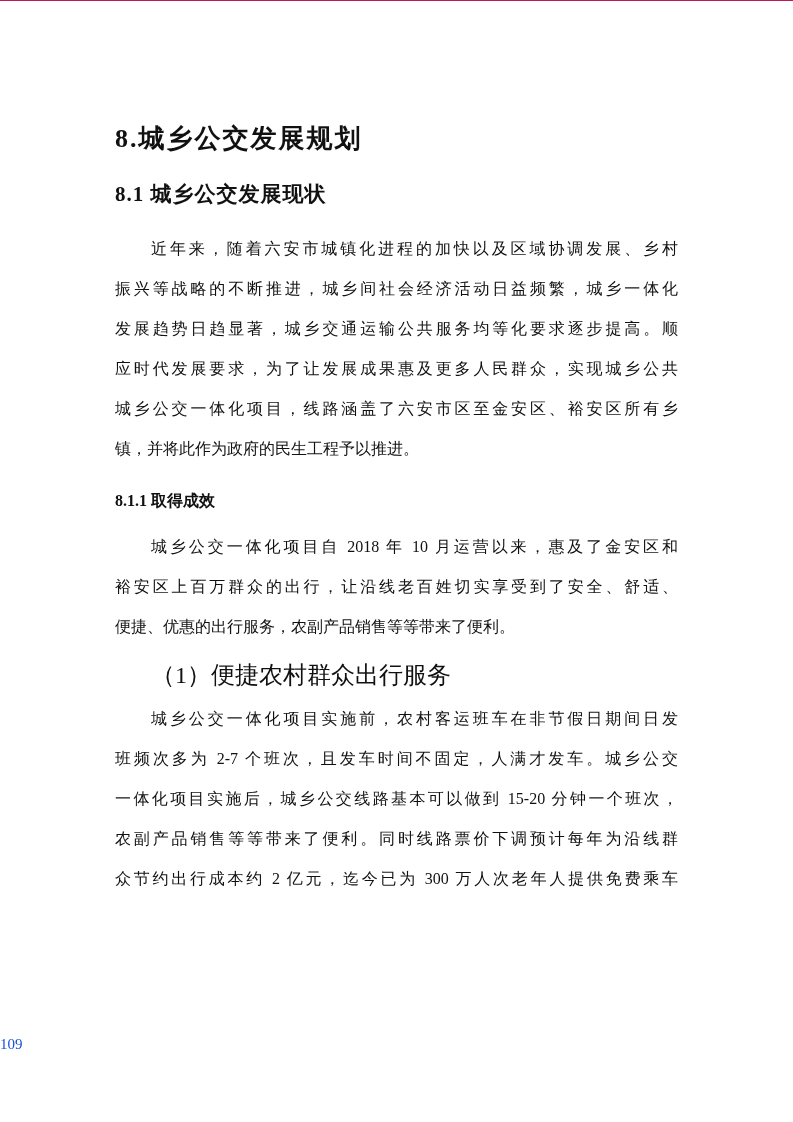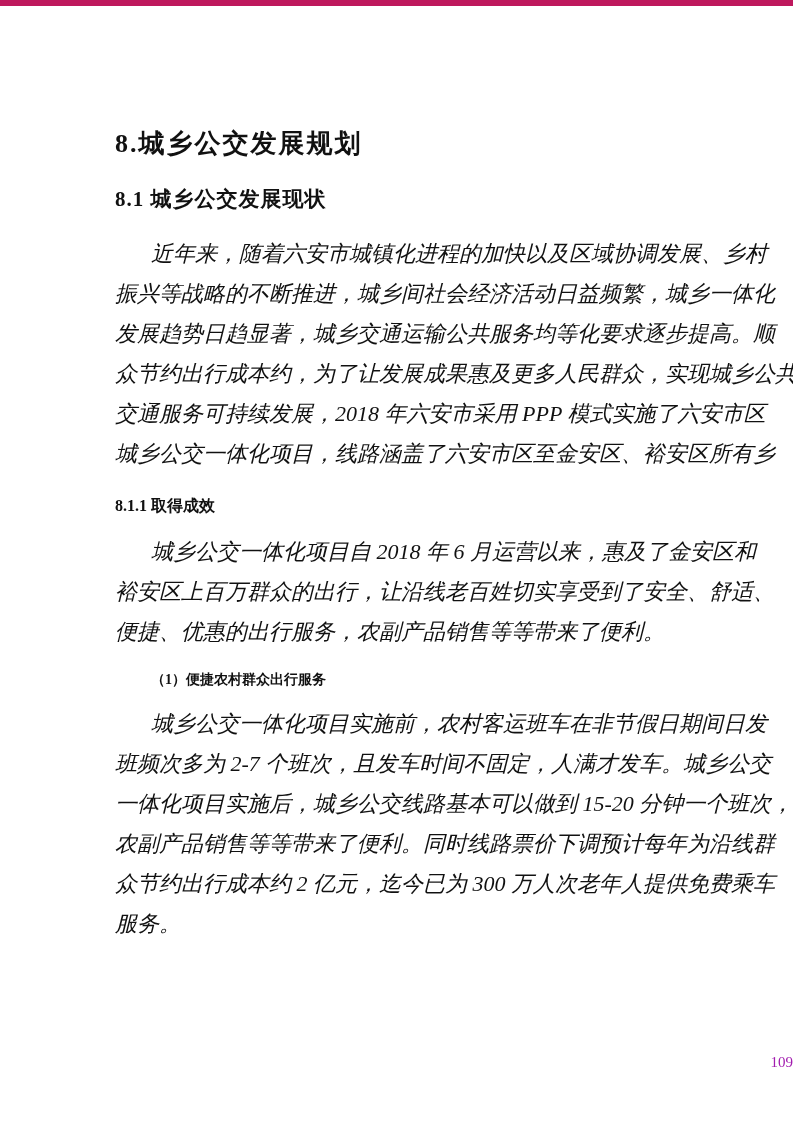--- a/index.html
+++ b/index.html
@@ -14,7 +14,7 @@
     background: #ffffff;
     color: #111111;
     font-family: "Liberation Serif", "DejaVu Serif", serif;
-    border-top: 6px solid #be185d;
+    border-top: 1px solid #be185d;
     box-sizing: border-box;
     overflow: hidden;
   }

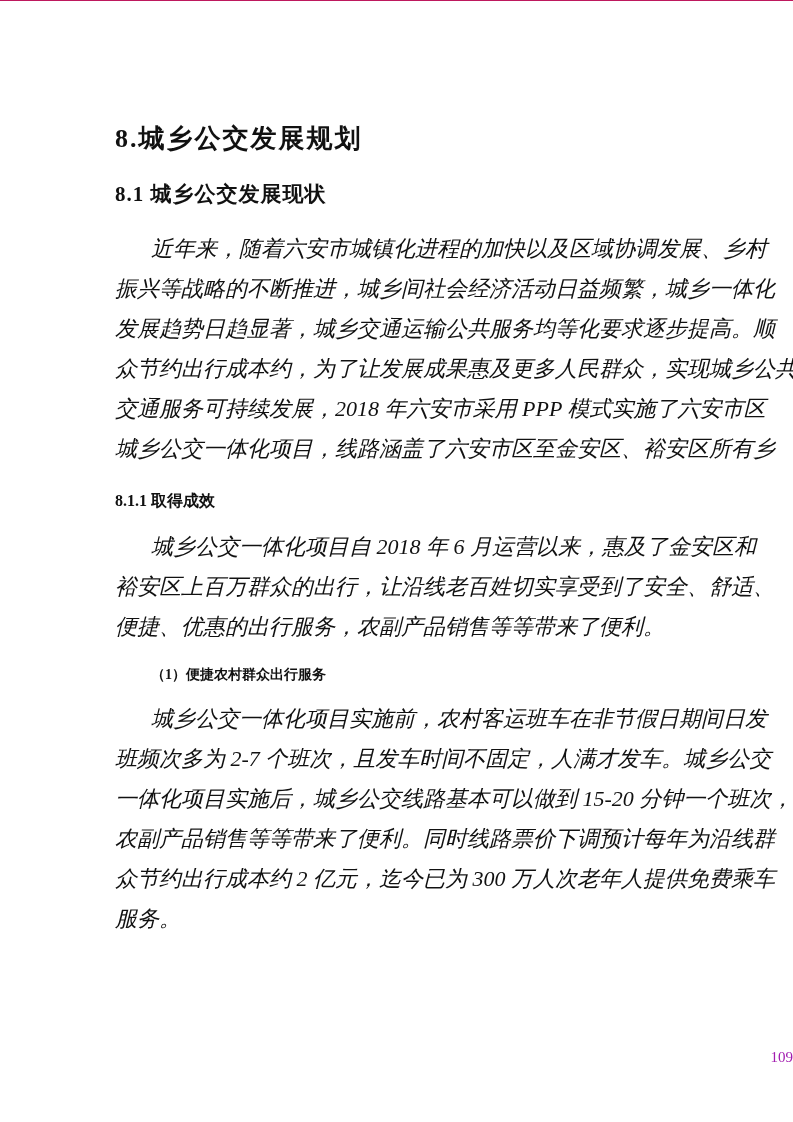--- a/index.html
+++ b/index.html
@@ -52,8 +52,7 @@
   }
   .para {
     margin: 0;
-    font-size: 22px;
-    font-style: italic;
+    font-size: 16px;
   }
   .para .line {
     line-height: 40px;

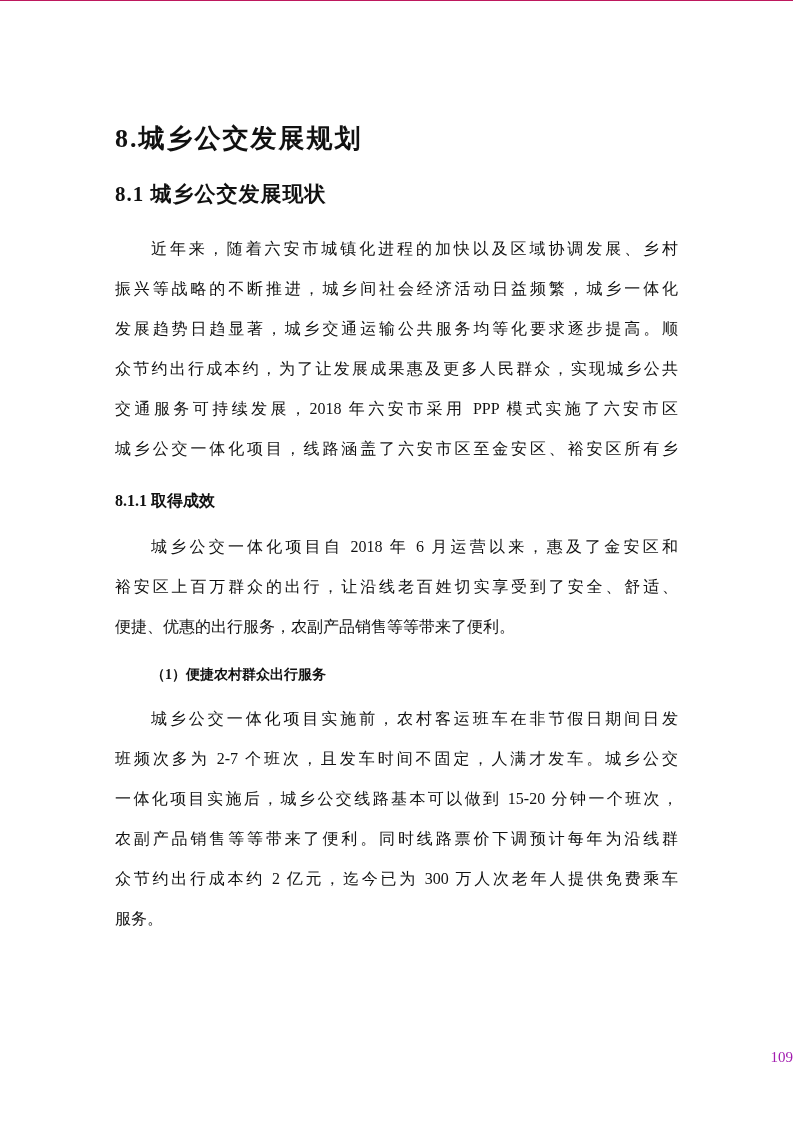--- a/index.html
+++ b/index.html
@@ -91,7 +91,7 @@
         <div class="line first">近年来，随着六安市城镇化进程的加快以及区域协调发展、乡村</div>
         <div class="line">振兴等战略的不断推进，城乡间社会经济活动日益频繁，城乡一体化</div>
         <div class="line">发展趋势日趋显著，城乡交通运输公共服务均等化要求逐步提高。顺</div>
-        <div class="line">众节约出行成本约，为了让发展成果惠及更多人民群众，实现城乡公共</div>
+        <div class="line">应时代发展要求，为了让发展成果惠及更多人民群众，实现城乡公共</div>
         <div class="line">交通服务可持续发展，2018 年六安市采用 PPP 模式实施了六安市区</div>
         <div class="line">城乡公交一体化项目，线路涵盖了六安市区至金安区、裕安区所有乡</div>
       </div>

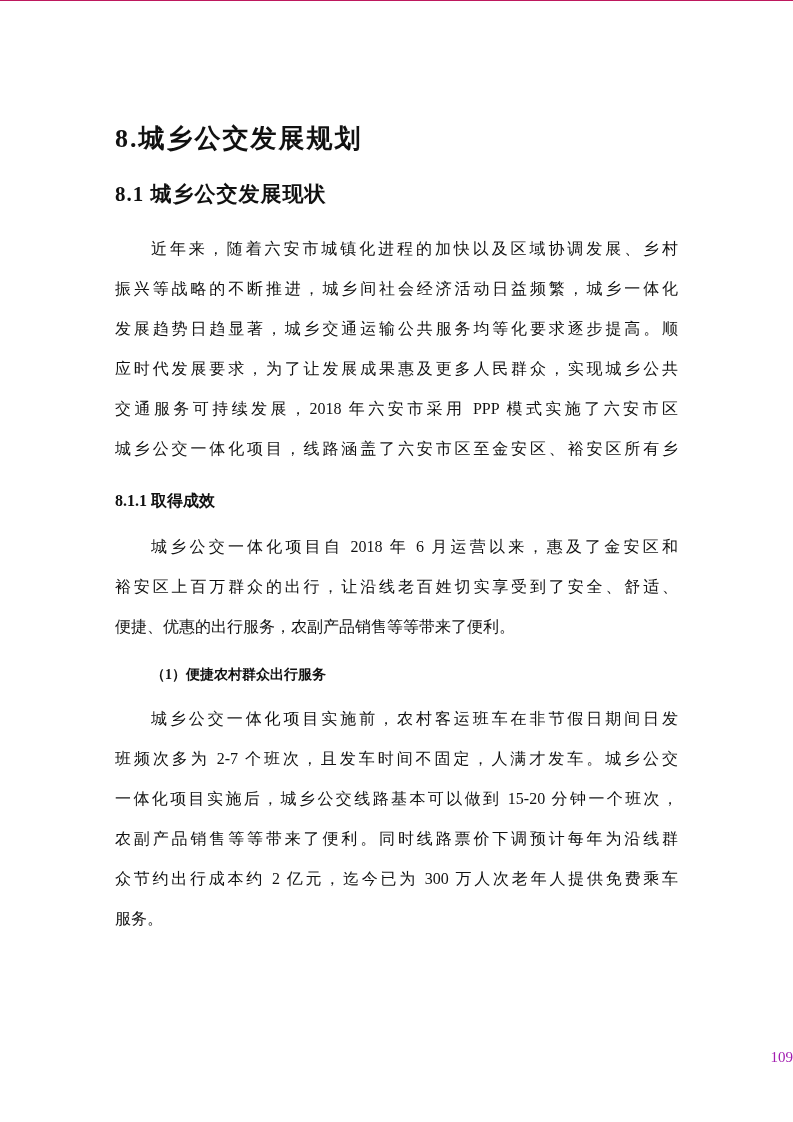--- a/index.html
+++ b/index.html
@@ -92,7 +92,6 @@
         <div class="line">振兴等战略的不断推进，城乡间社会经济活动日益频繁，城乡一体化</div>
         <div class="line">发展趋势日趋显著，城乡交通运输公共服务均等化要求逐步提高。顺</div>
         <div class="line">应时代发展要求，为了让发展成果惠及更多人民群众，实现城乡公共</div>
-        <div class="line">交通服务可持续发展，2018 年六安市采用 PPP 模式实施了六安市区</div>
         <div class="line">城乡公交一体化项目，线路涵盖了六安市区至金安区、裕安区所有乡</div>
       </div>
     <h3 class="subsection-heading">8.1.1 取得成效</h3>

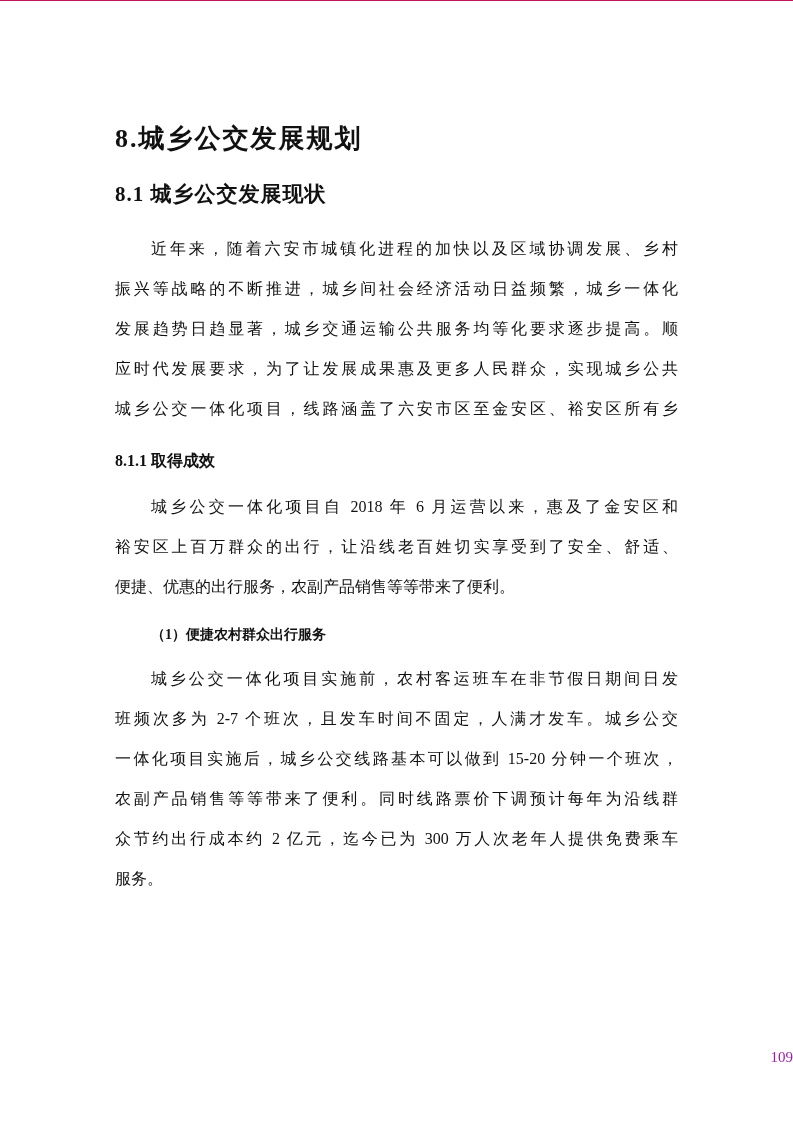--- a/index.html
+++ b/index.html
@@ -93,6 +93,7 @@
         <div class="line">发展趋势日趋显著，城乡交通运输公共服务均等化要求逐步提高。顺</div>
         <div class="line">应时代发展要求，为了让发展成果惠及更多人民群众，实现城乡公共</div>
         <div class="line">城乡公交一体化项目，线路涵盖了六安市区至金安区、裕安区所有乡</div>
+        <div class="line last">镇，并将此作为政府的民生工程予以推进。</div>
       </div>
     <h3 class="subsection-heading">8.1.1 取得成效</h3>
     <div class="para">

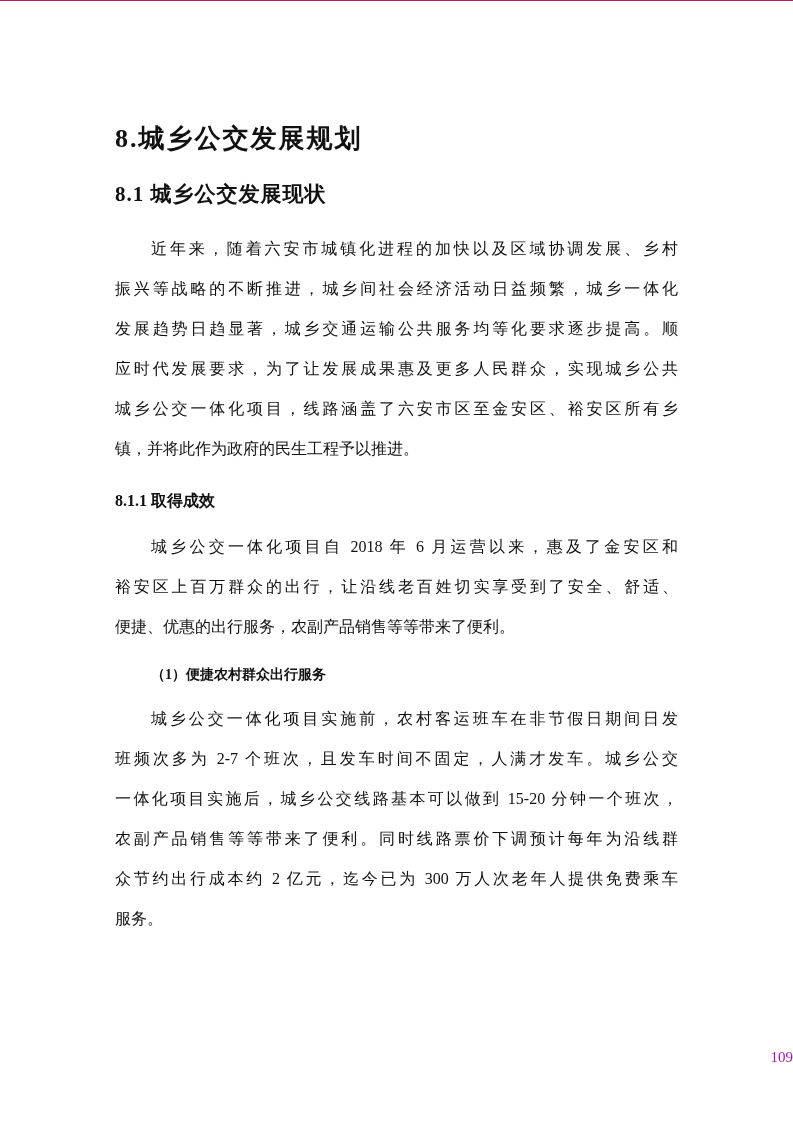--- a/index.html
+++ b/index.html
@@ -97,7 +97,7 @@
       </div>
     <h3 class="subsection-heading">8.1.1 取得成效</h3>
     <div class="para">
-        <div class="line first">城乡公交一体化项目自 2018 年 6 月运营以来，惠及了金安区和</div>
+        <div class="line first">城乡公交一体化项目自 2018 年 10 月运营以来，惠及了金安区和</div>
         <div class="line">裕安区上百万群众的出行，让沿线老百姓切实享受到了安全、舒适、</div>
         <div class="line last">便捷、优惠的出行服务，农副产品销售等等带来了便利。</div>
       </div>

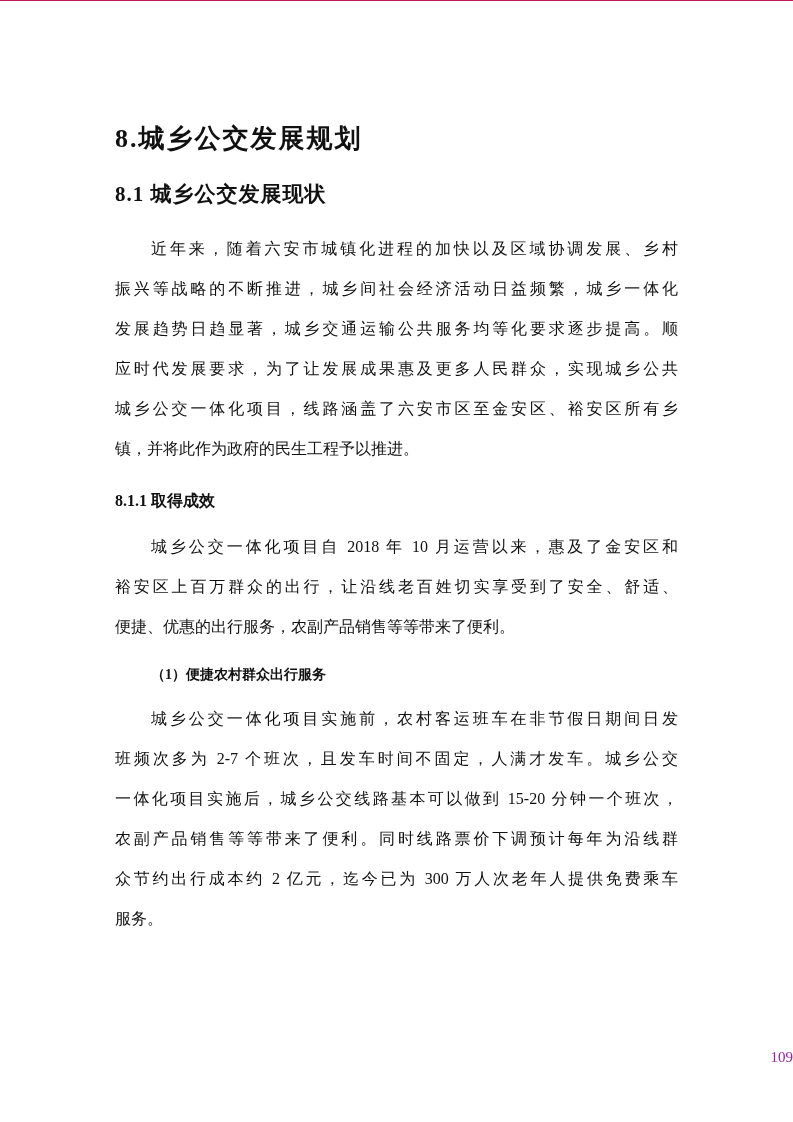--- a/index.html
+++ b/index.html
@@ -44,8 +44,8 @@
     margin: 18px 0 12px 0;
   }
   .item-heading {
-    font-size: 14px;
-    font-weight: bold;
+    font-size: 24px;
+    font-weight: normal;
     line-height: 40px;
     text-indent: 36px;
     margin: 8px 0 4px 0;

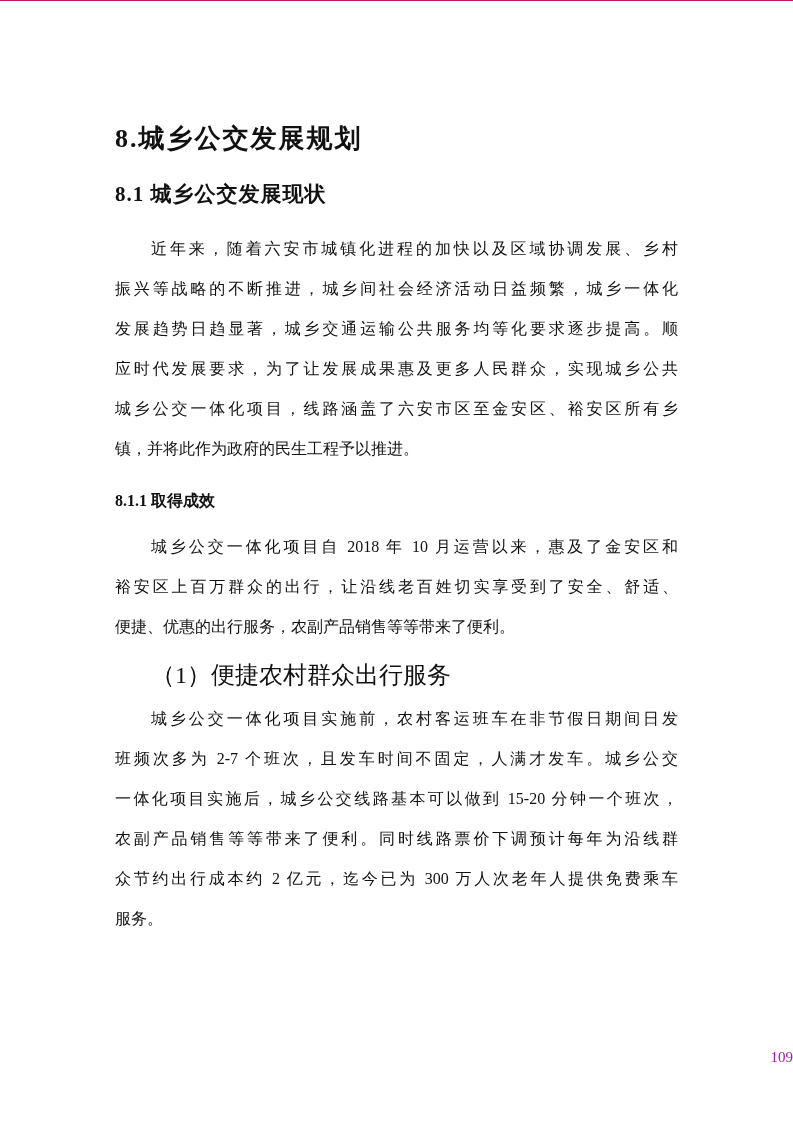--- a/index.html
+++ b/index.html
@@ -108,7 +108,6 @@
         <div class="line">一体化项目实施后，城乡公交线路基本可以做到 15-20 分钟一个班次，</div>
         <div class="line">农副产品销售等等带来了便利。同时线路票价下调预计每年为沿线群</div>
         <div class="line">众节约出行成本约 2 亿元，迄今已为 300 万人次老年人提供免费乘车</div>
-        <div class="line last">服务。</div>
       </div>
   </div>
   <div class="page-number">109</div>

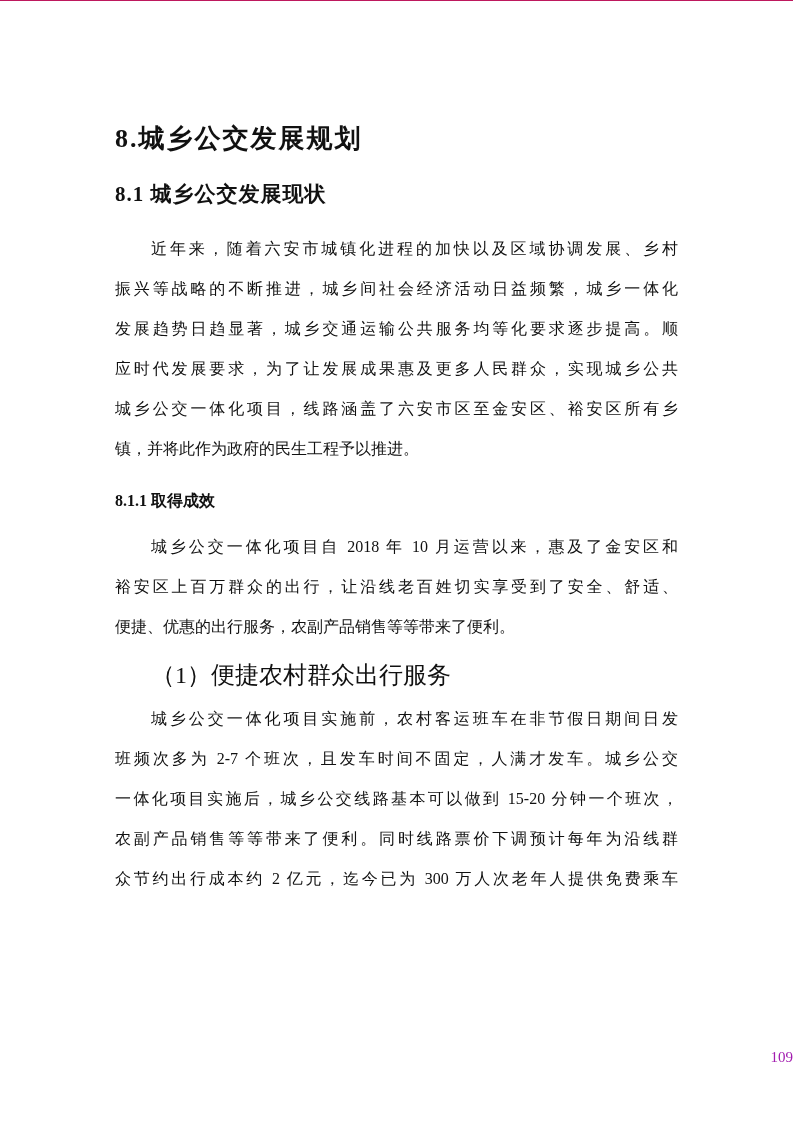--- a/index.html
+++ b/index.html
@@ -73,11 +73,10 @@
     top: 1034px;
     left: 0;
     width: 100%;
-    text-align: right;
+    text-align: left;
     font-size: 15px;
     line-height: 18px;
-    color: #a21caf;
-    margin-top: 13px;
+    color: #1d4ed8;
   }
 </style>
 </head>

